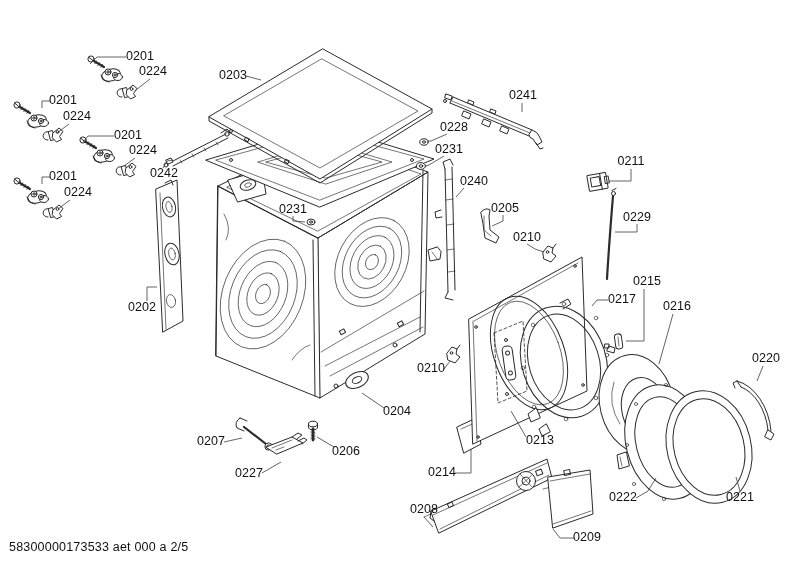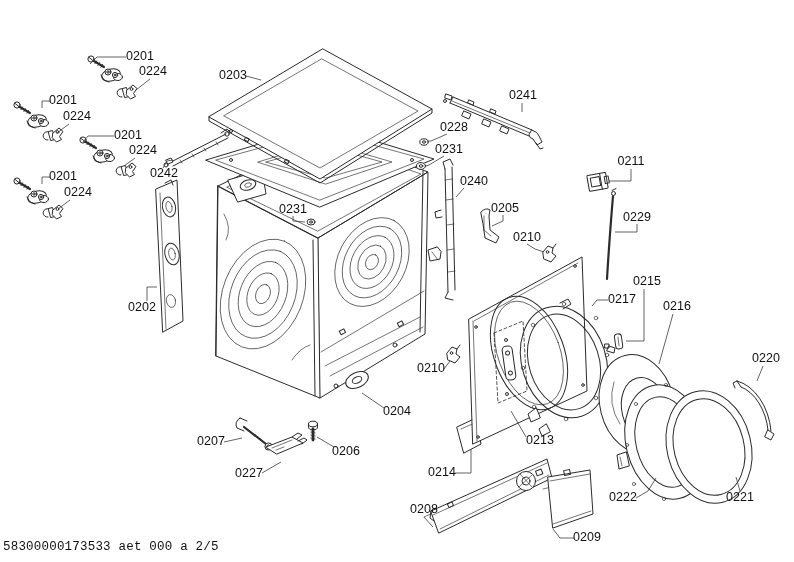--- a/index.html
+++ b/index.html
@@ -16,8 +16,8 @@
   #leaders polyline{fill:none;stroke:#3c3c3c;stroke-width:.8}
   #labels text{font:12.5px "Liberation Sans", sans-serif;fill:var(--label);
                text-anchor:middle;dominant-baseline:middle}
-  #footer{position:absolute;left:3px;top:540px;font-size:12.5px;color:#111;
-          font-family:Liberation Mono, monospace;letter-spacing:.2px}
+  #footer{position:absolute;left:9px;top:540px;font-size:12.5px;color:#111;
+          font-family:Liberation Sans, sans-serif;letter-spacing:.2px}
 </style>
 </head>
 <body>

